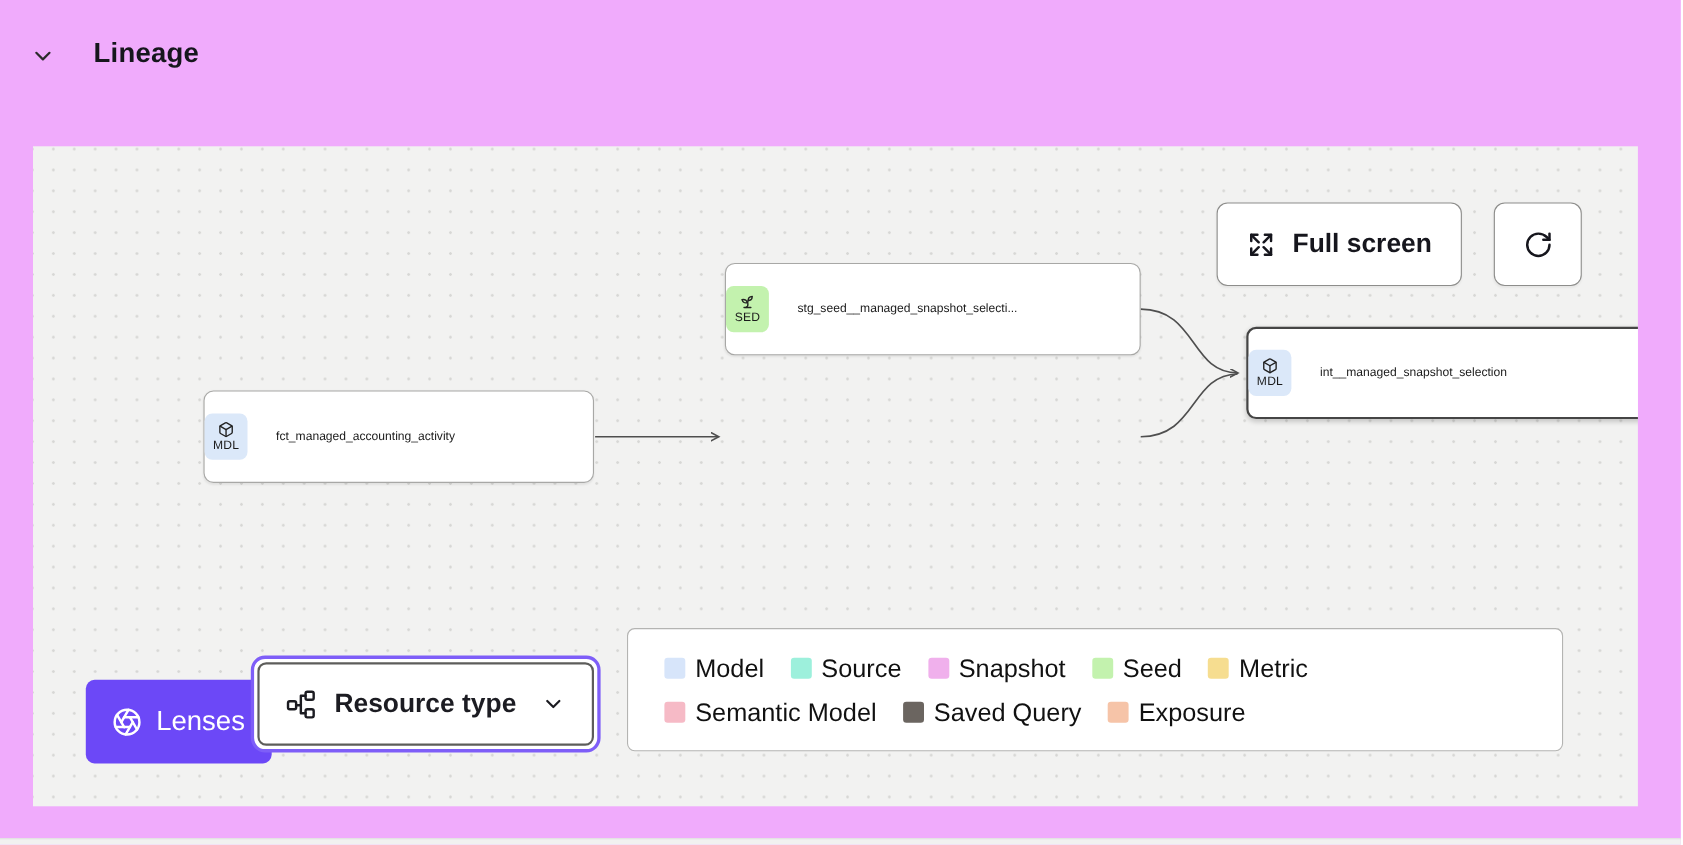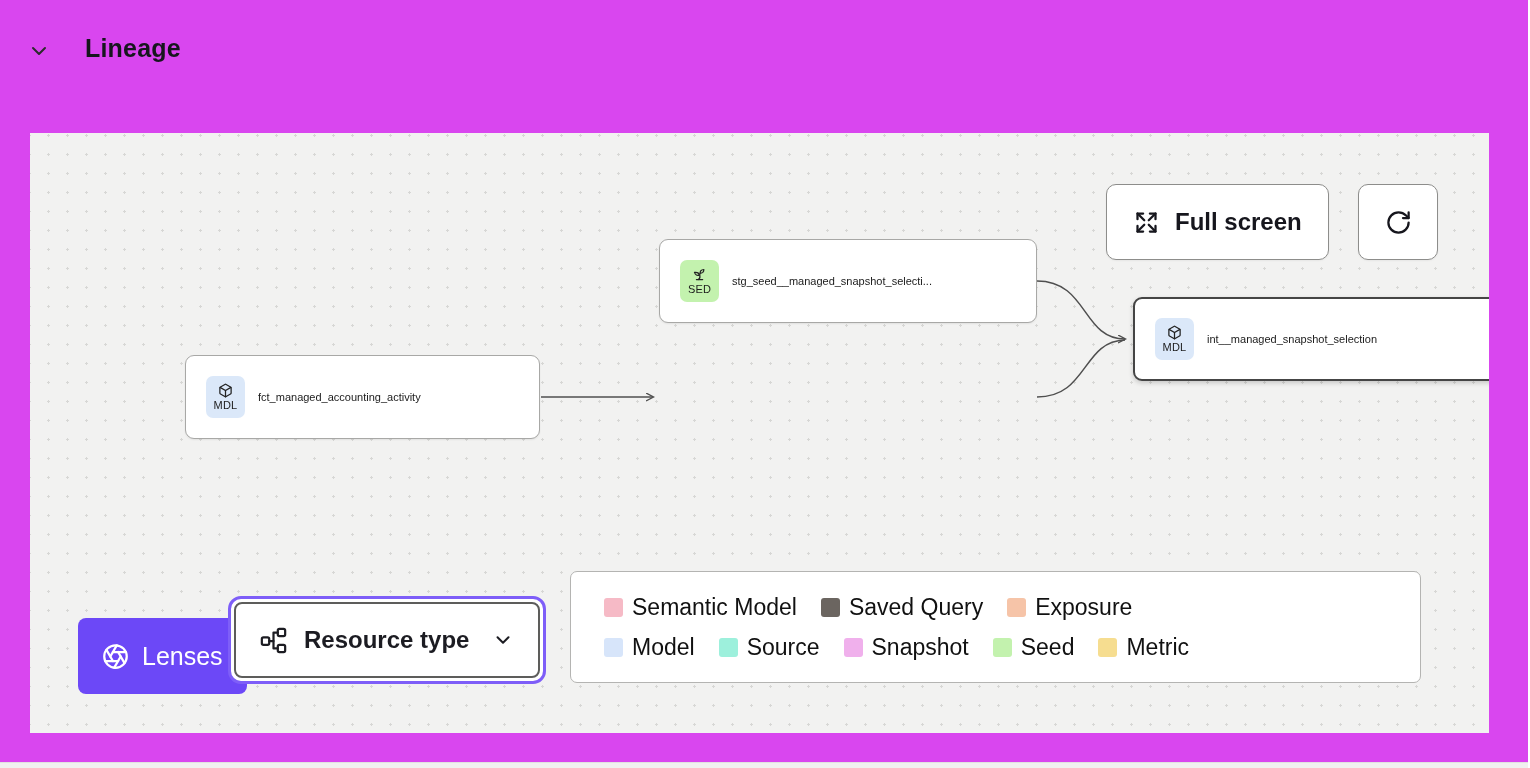--- a/index.html
+++ b/index.html
@@ -4,7 +4,7 @@
 <style>
   * { margin:0; padding:0; box-sizing:border-box; }
   html,body { width:1530px; height:768px; background:#fff; font-family:"Liberation Sans", sans-serif; overflow:hidden; }
-  .page { position:relative; width:1528px; height:768px; background:#d946ef; }
+  .page { position:relative; width:1528px; height:768px; background:#f0abfc; }
 
   
   .header { position:absolute; left:0; top:0; width:100%; height:100px; }

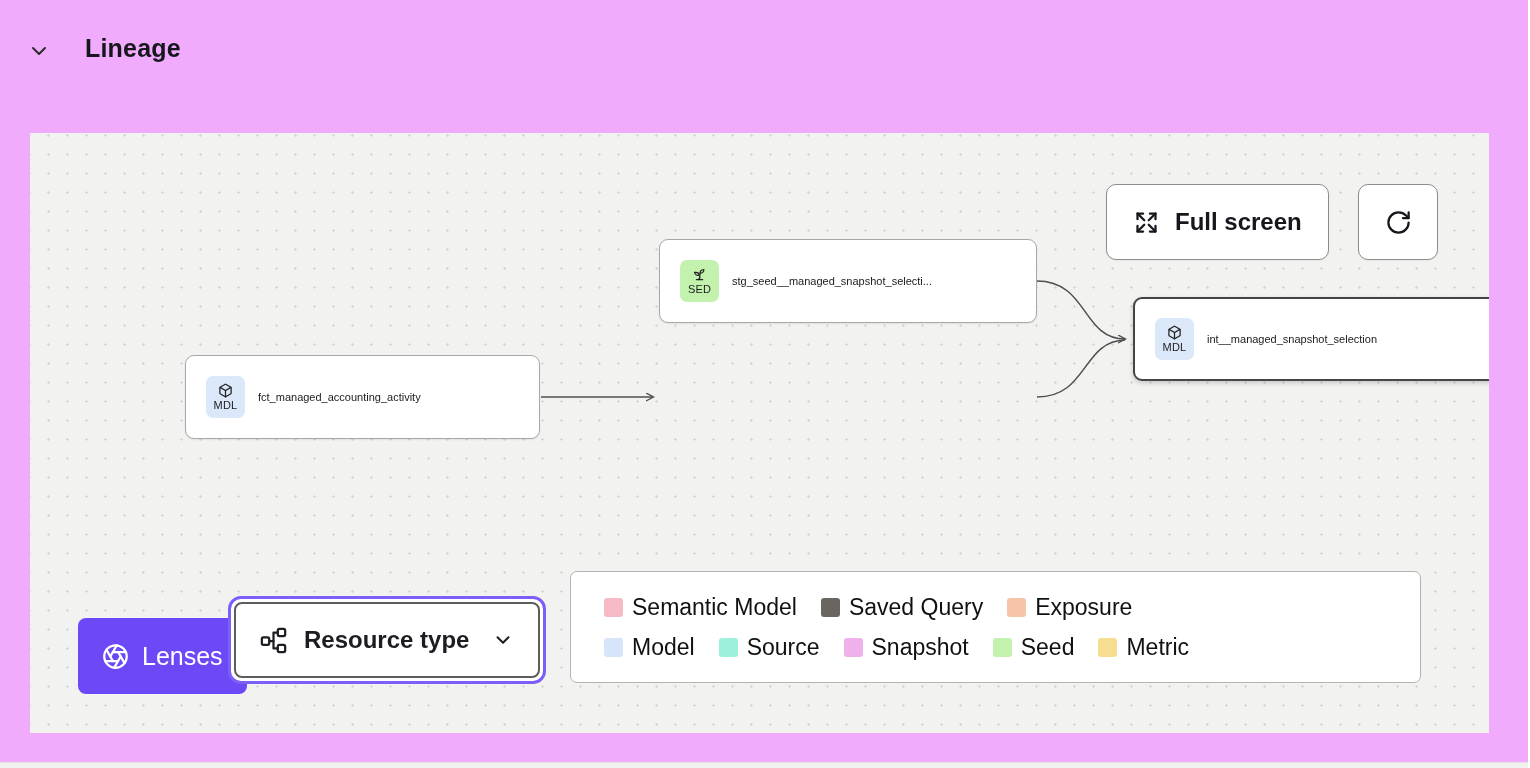--- a/index.html
+++ b/index.html
@@ -20,7 +20,7 @@
 
   
   .node { position:absolute; height:84px; background:#fff; border:1px solid #a8a8a6; border-radius:9px;
-    display:flex; align-items:center; padding-left:20px; gap:13px; box-shadow:0 1px 2px rgba(0,0,0,.07); cursor:pointer; }
+    display:flex; align-items:center; gap:26px; box-shadow:0 1px 2px rgba(0,0,0,.07); cursor:pointer; }
   .node.selected { border:2px solid #454545; box-shadow:0 2px 5px rgba(0,0,0,.18); }
   .badge { width:39px; height:42px; border-radius:7px; display:flex; flex-direction:column; align-items:center; justify-content:center; gap:1px; flex:none; }
   .badge .bicon { width:15px; height:15px; color:#222; }

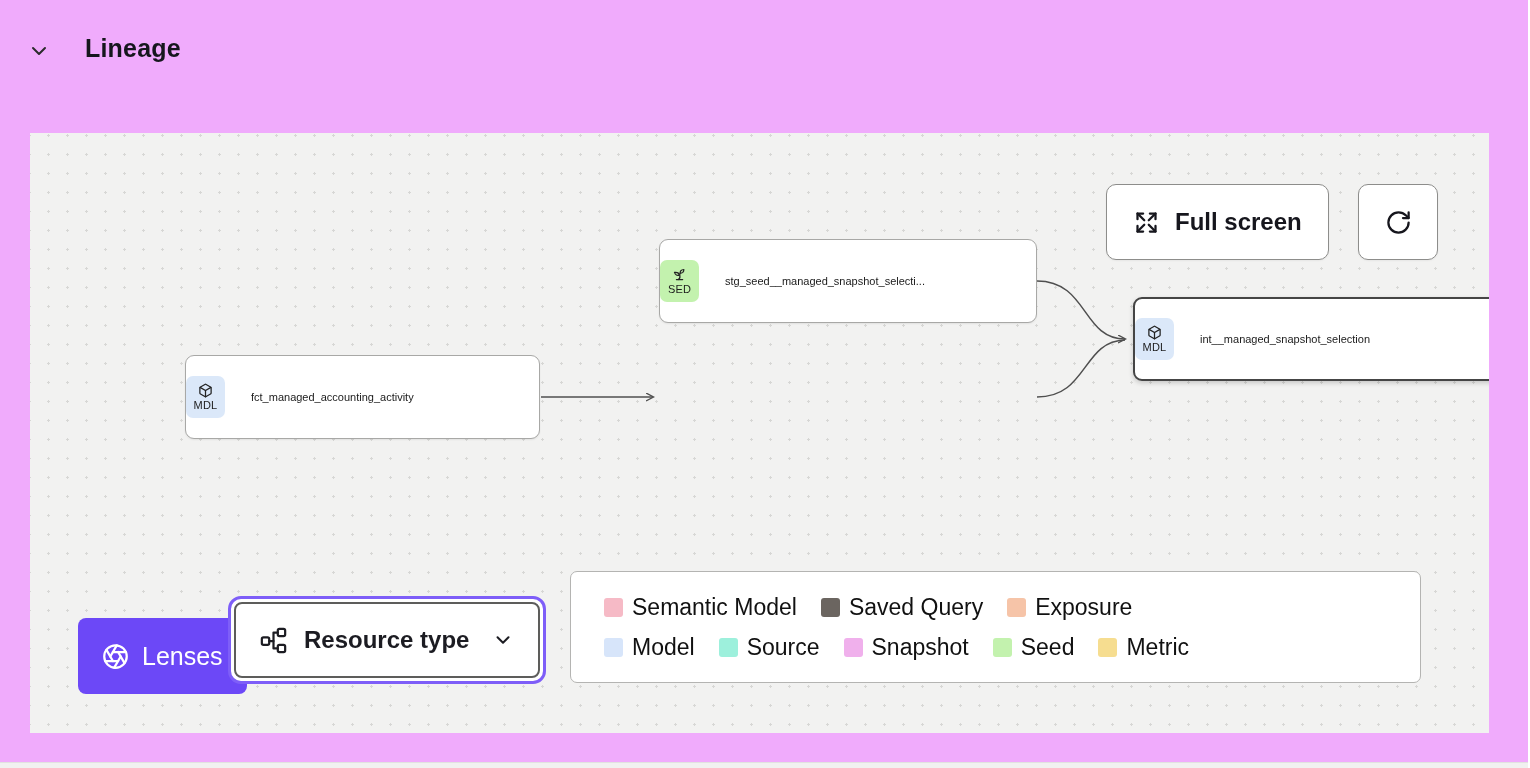--- a/index.html
+++ b/index.html
@@ -189,6 +189,28 @@
     <div class="legend">
       <div class="lrow">
         <span class="litem">
+            <span class="lswatch" style="background-color: rgb(215, 229, 250);"></span>
+            <span class="llabel">Model</span>
+          </span>
+        <span class="litem">
+            <span class="lswatch" style="background-color: rgb(157, 240, 220);"></span>
+            <span class="llabel">Source</span>
+          </span>
+        <span class="litem">
+            <span class="lswatch" style="background-color: rgb(240, 176, 236);"></span>
+            <span class="llabel">Snapshot</span>
+          </span>
+        <span class="litem">
+            <span class="lswatch" style="background-color: rgb(195, 242, 174);"></span>
+            <span class="llabel">Seed</span>
+          </span>
+        <span class="litem">
+            <span class="lswatch" style="background-color: rgb(246, 221, 144);"></span>
+            <span class="llabel">Metric</span>
+          </span>
+      </div>
+      <div class="lrow">
+        <span class="litem">
             <span class="lswatch" style="background-color: rgb(246, 186, 198);"></span>
             <span class="llabel">Semantic Model</span>
           </span>
@@ -201,28 +223,6 @@
             <span class="llabel">Exposure</span>
           </span>
       </div>
-      <div class="lrow">
-        <span class="litem">
-            <span class="lswatch" style="background-color: rgb(215, 229, 250);"></span>
-            <span class="llabel">Model</span>
-          </span>
-        <span class="litem">
-            <span class="lswatch" style="background-color: rgb(157, 240, 220);"></span>
-            <span class="llabel">Source</span>
-          </span>
-        <span class="litem">
-            <span class="lswatch" style="background-color: rgb(240, 176, 236);"></span>
-            <span class="llabel">Snapshot</span>
-          </span>
-        <span class="litem">
-            <span class="lswatch" style="background-color: rgb(195, 242, 174);"></span>
-            <span class="llabel">Seed</span>
-          </span>
-        <span class="litem">
-            <span class="lswatch" style="background-color: rgb(246, 221, 144);"></span>
-            <span class="llabel">Metric</span>
-          </span>
-      </div>
     </div>
 
   </div>

